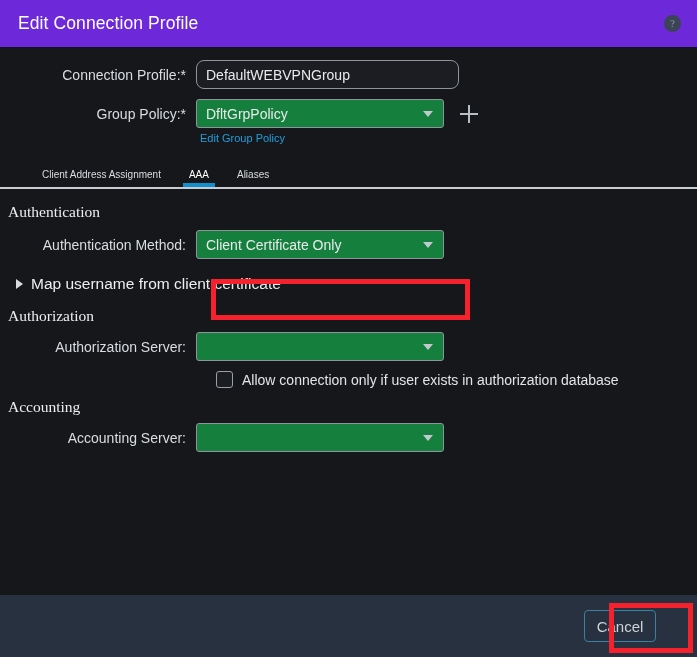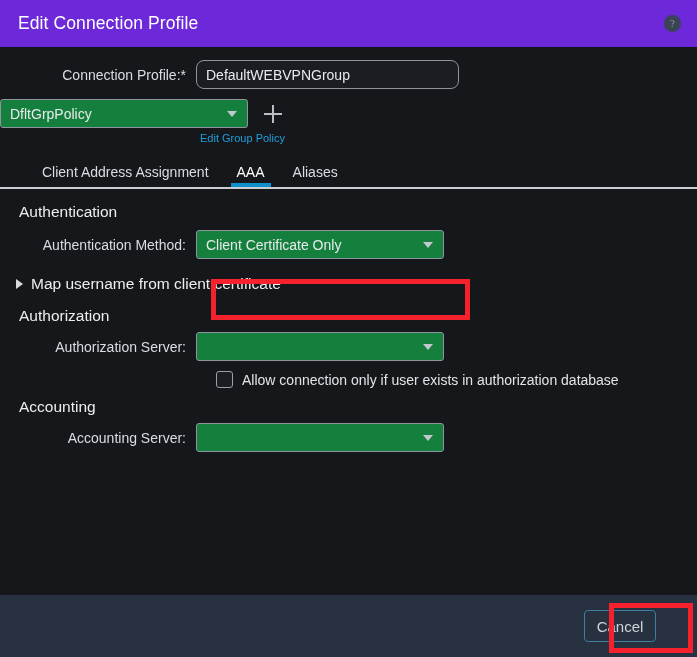--- a/index.html
+++ b/index.html
@@ -320,6 +320,7 @@
       </div>
 
       <div class="form-row">
+        <div class="form-label">Group Policy:*</div>
         <div class="select-box">
           <span>DfltGrpPolicy</span>
           <span class="caret"></span>

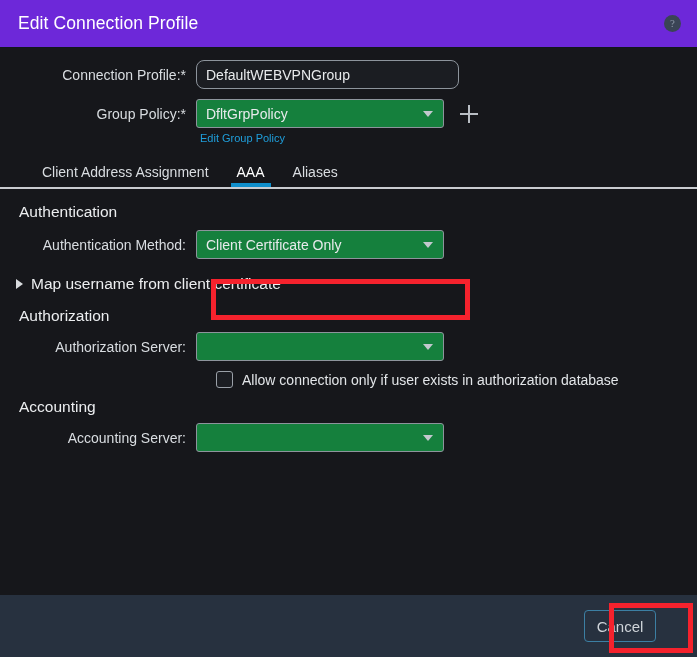--- a/index.html
+++ b/index.html
@@ -160,7 +160,7 @@
     position: relative;
   }
   .tab {
-    font-size: 14px;
+    font-size: 10px;
     color: #d9dde1;
     padding: 0 14px 7px 14px;
     cursor: pointer;

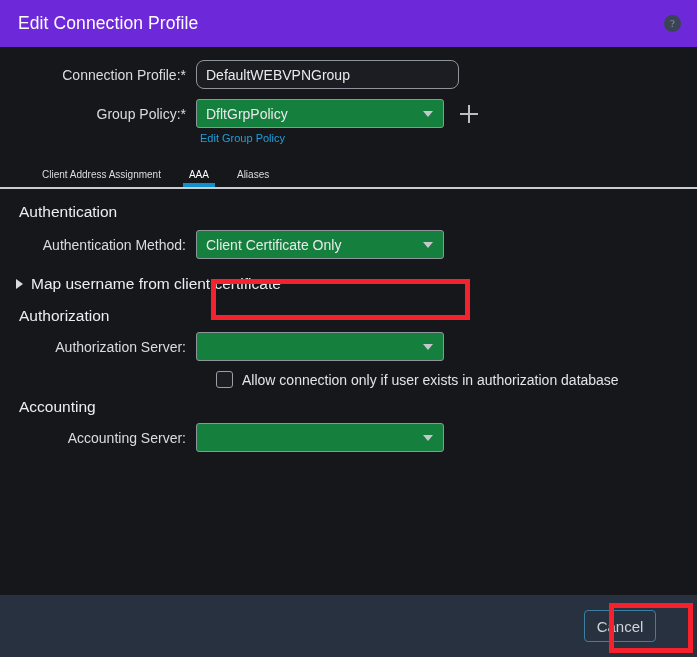--- a/index.html
+++ b/index.html
@@ -192,8 +192,9 @@
   .section-heading {
     font-size: 15.5px;
     color: #eceef0;
-    padding-left: 19px;
+    padding-left: 8px;
     margin-bottom: 9px;
+    font-family: Liberation Serif, serif;
   }
   .section-heading.tight { margin-bottom: 7px; }
 

